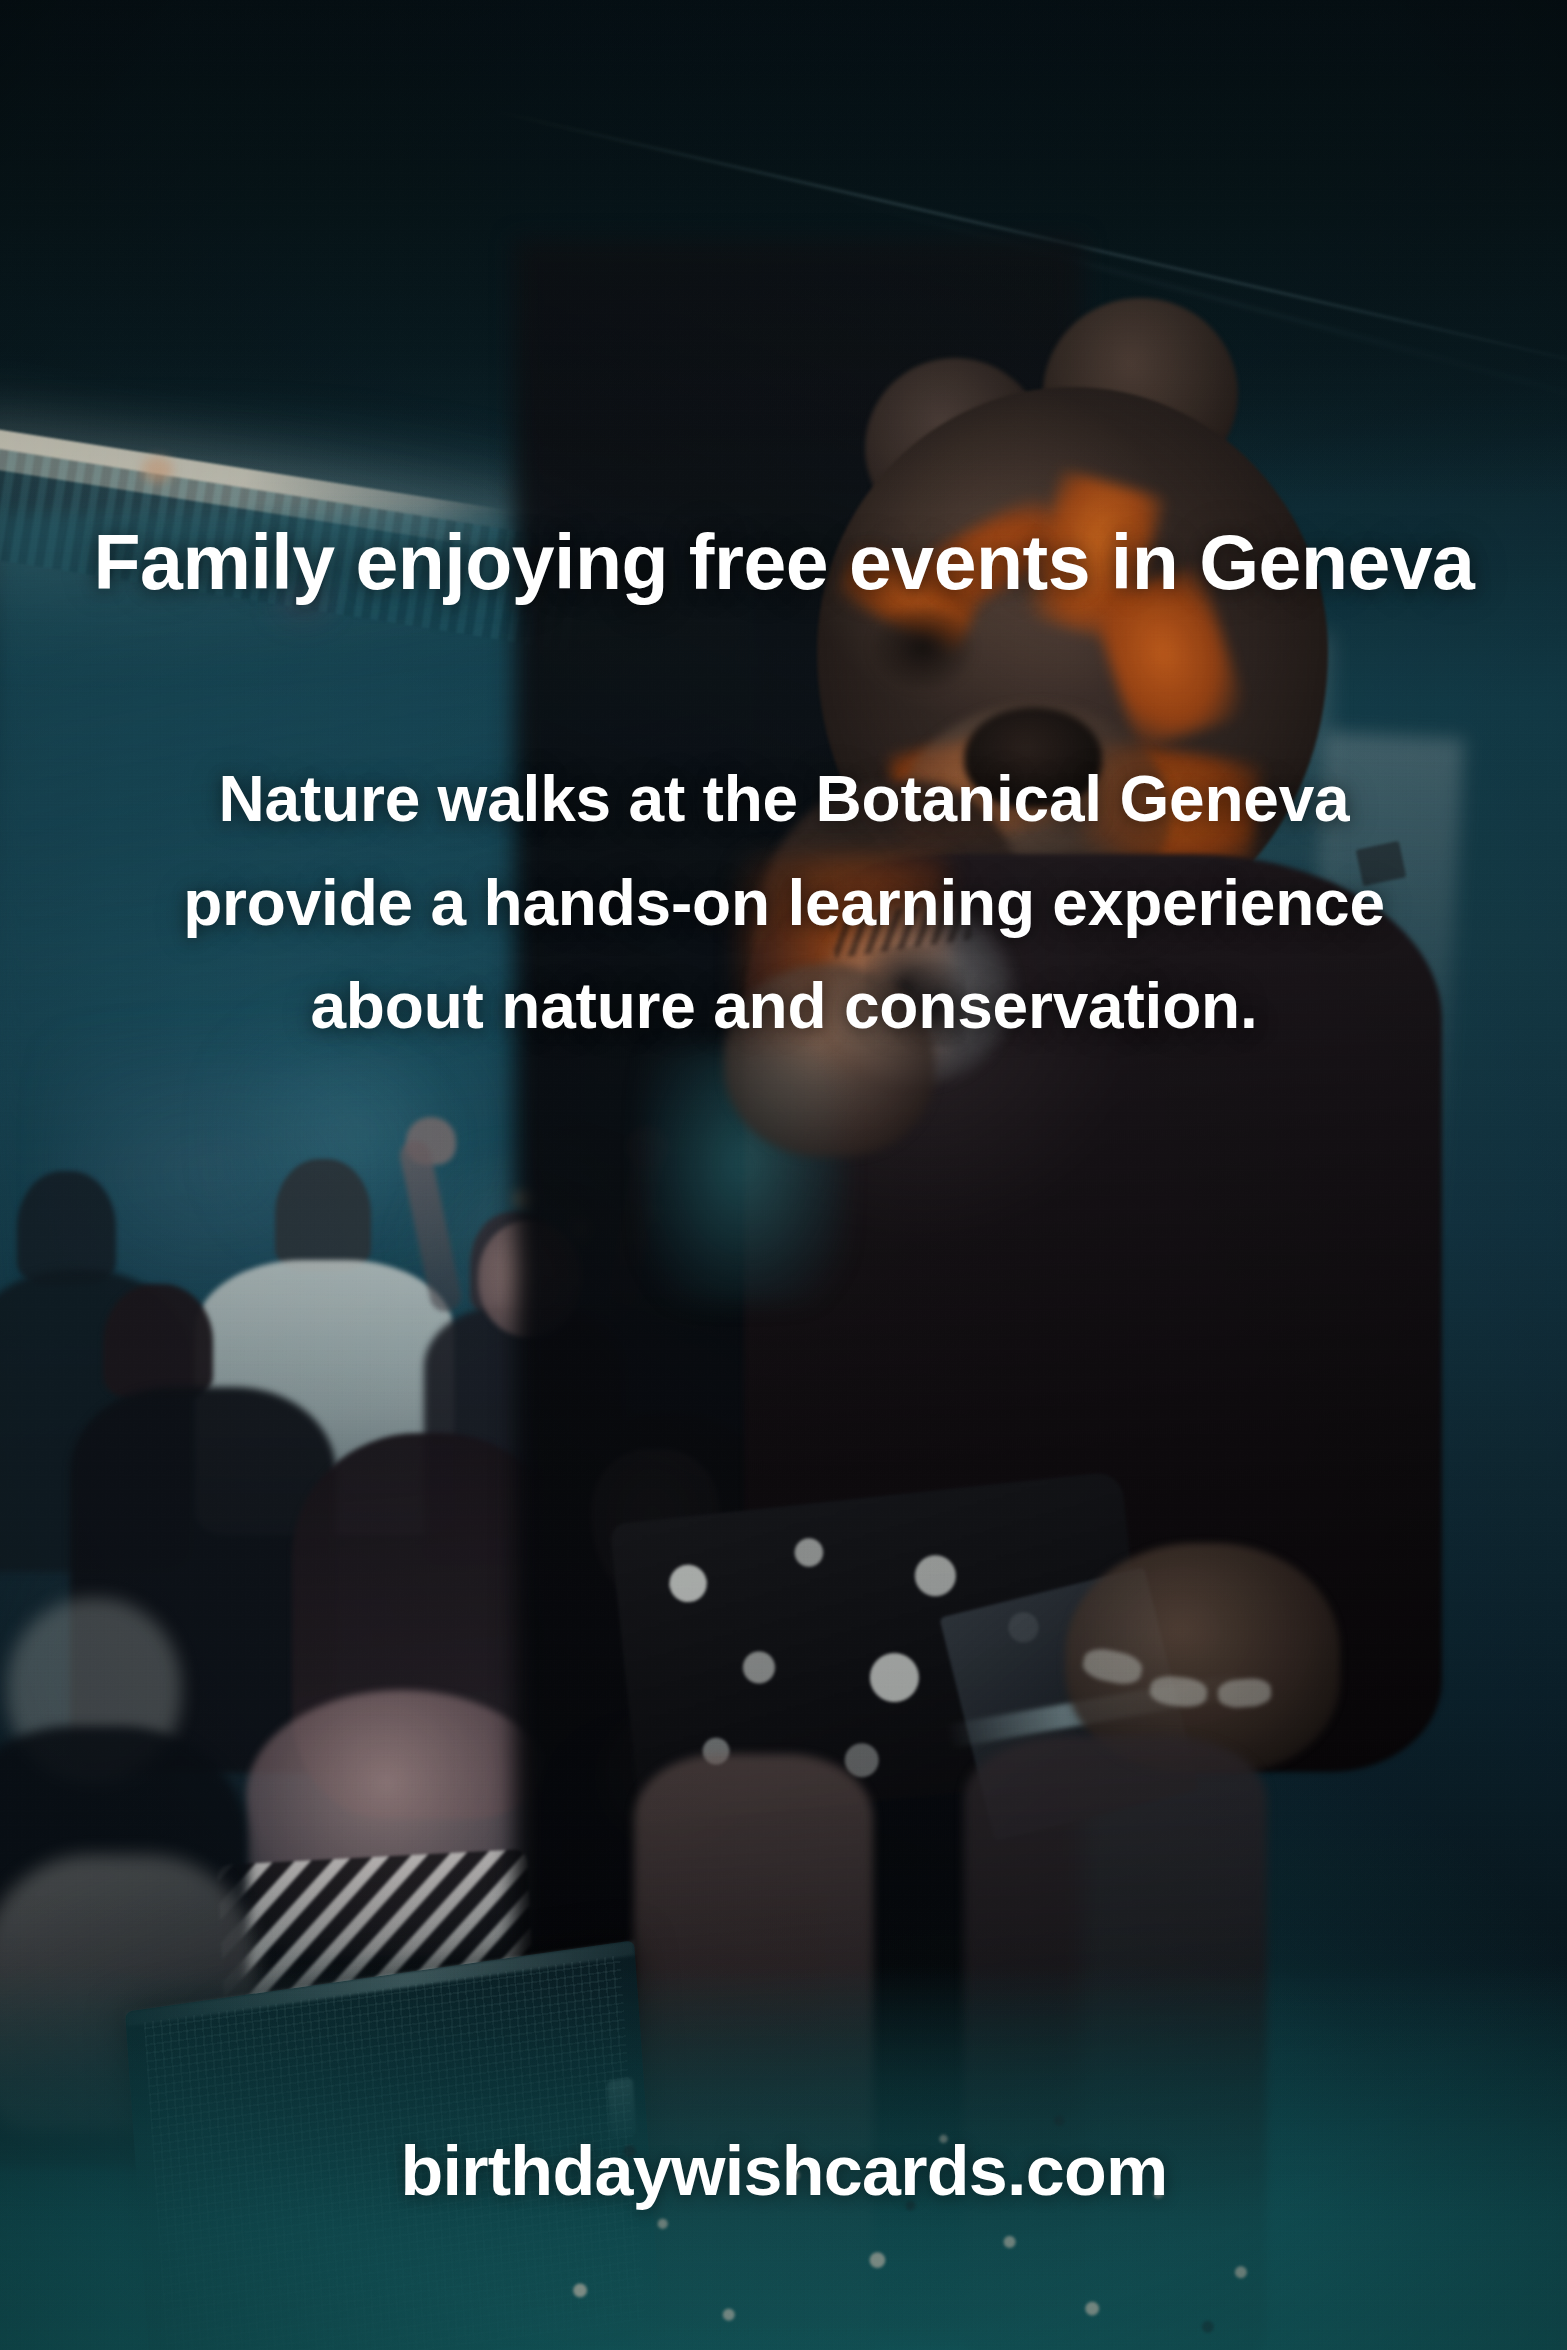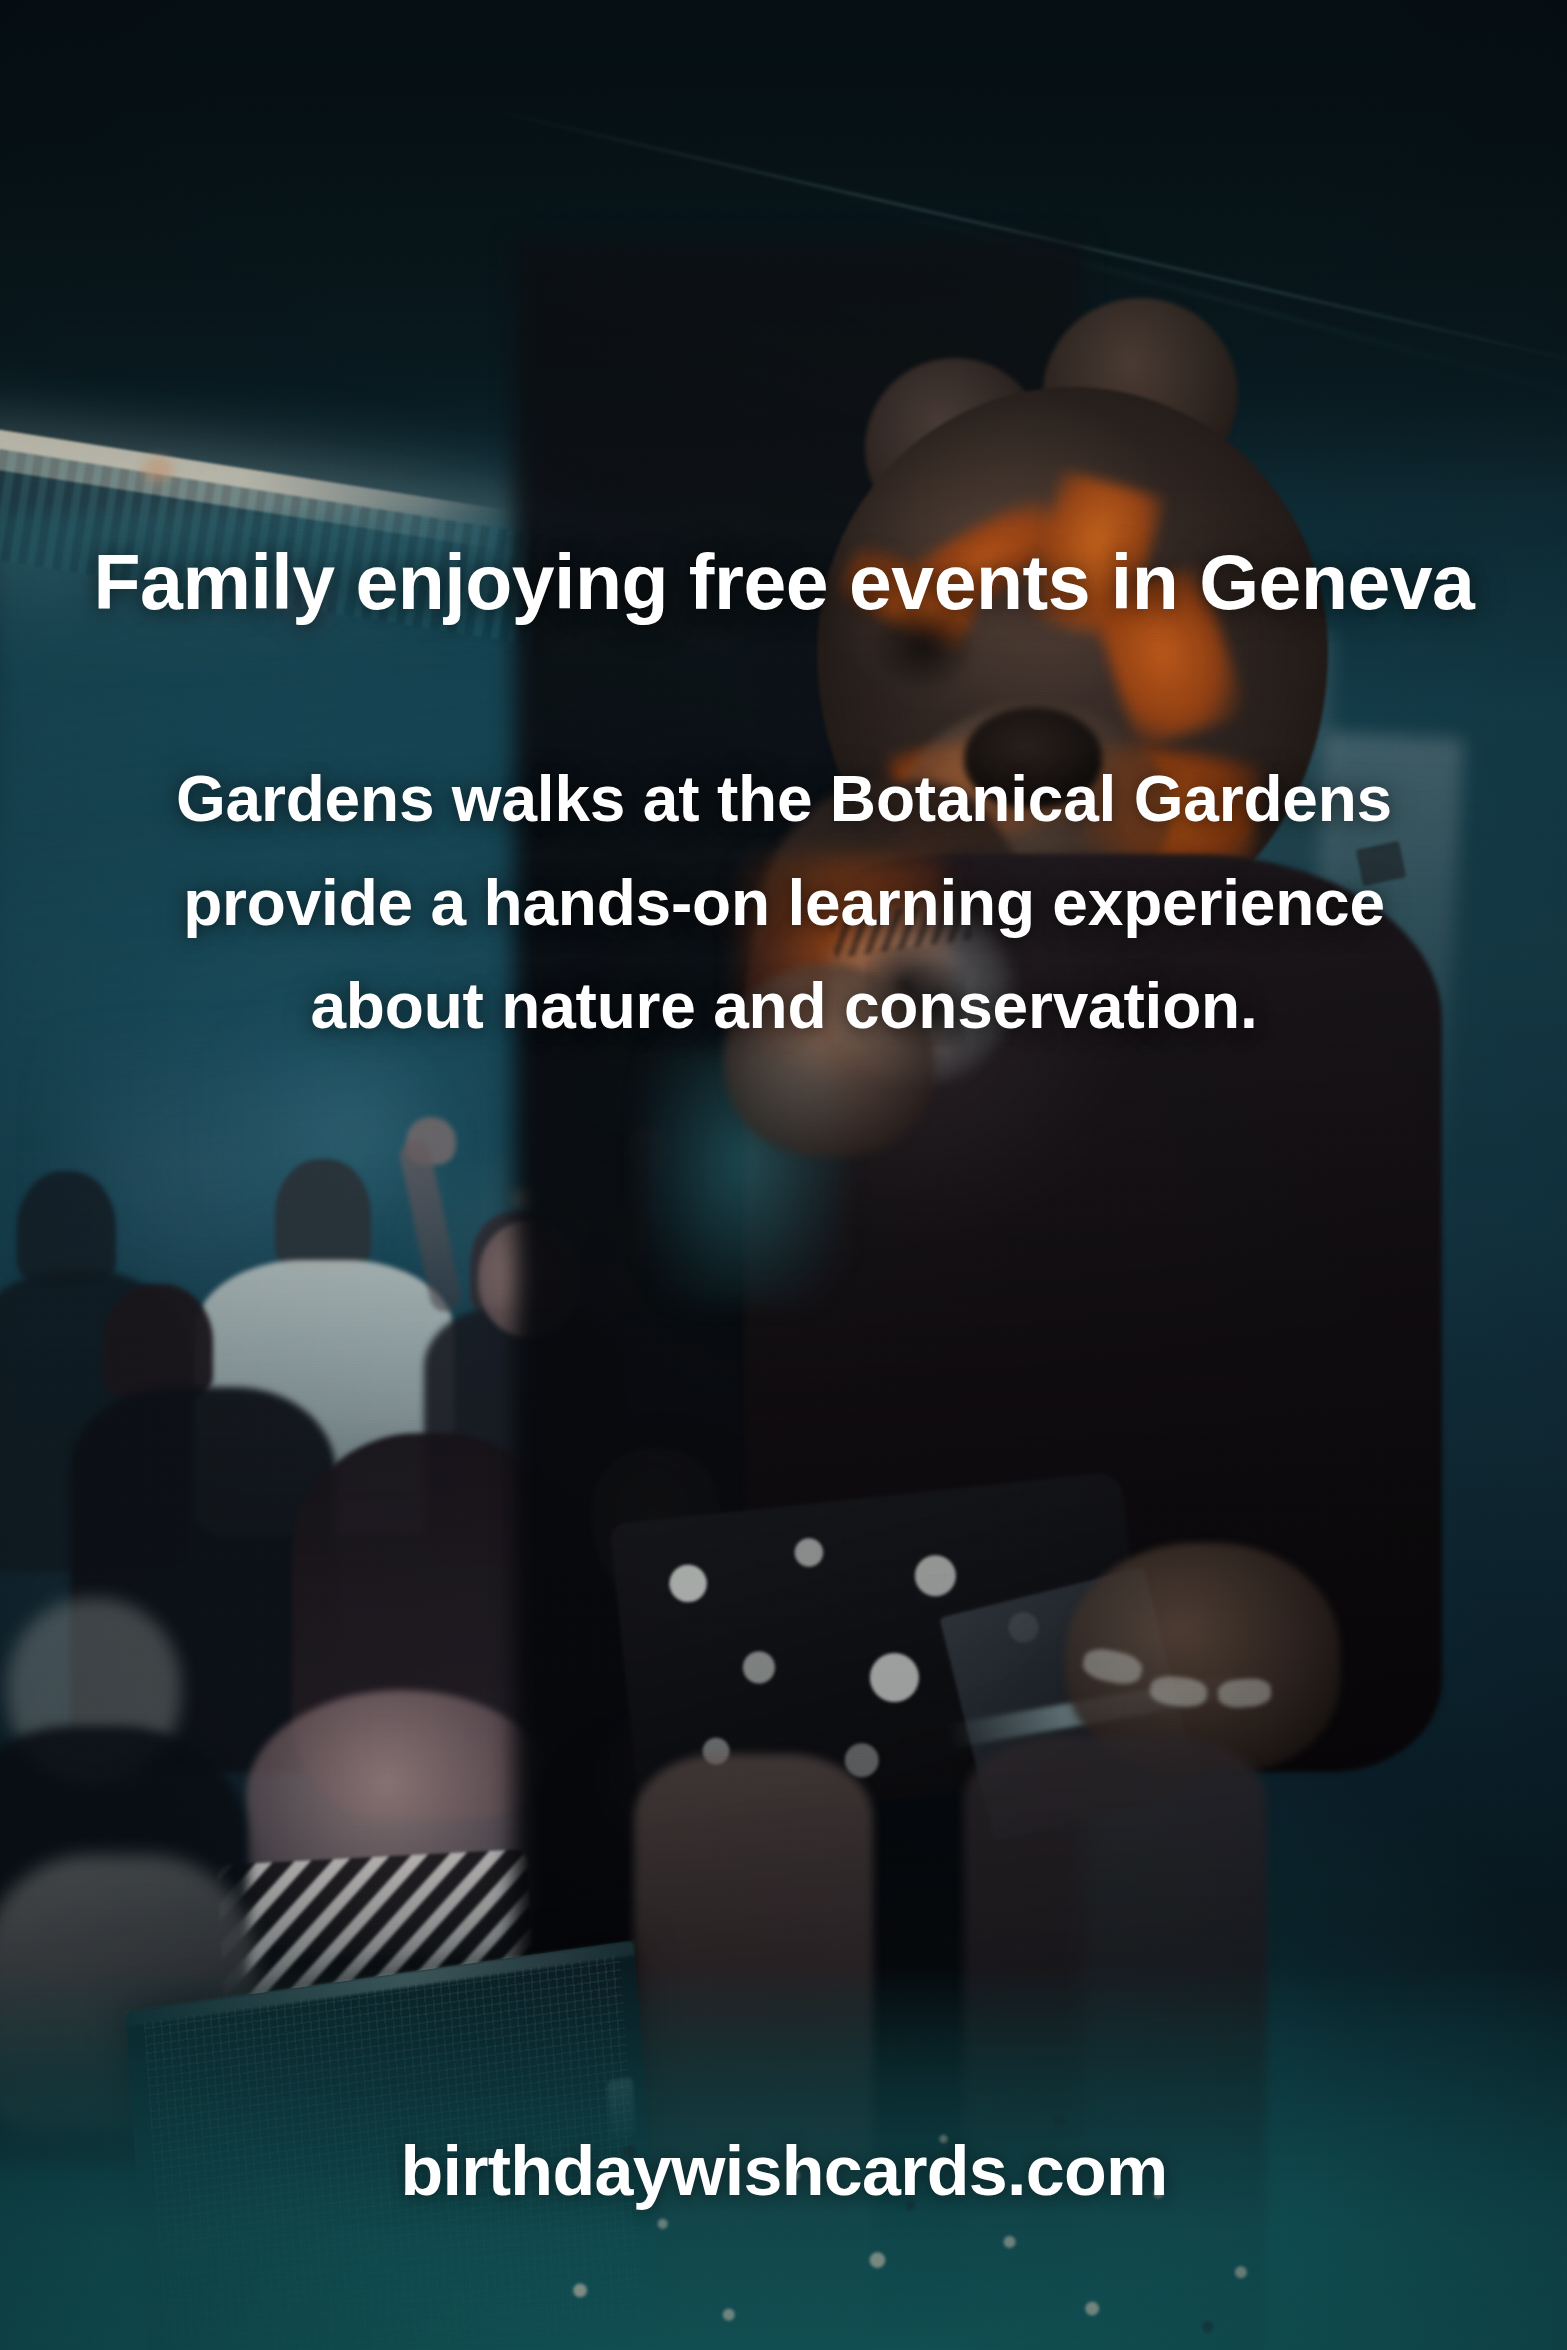--- a/index.html
+++ b/index.html
@@ -572,7 +572,7 @@
   .title-block {
     position: absolute;
     left: 0; right: 0;
-    top: 537px;
+    top: 517px;
     padding: 0 53px;
     box-sizing: border-box;
     text-align: center;

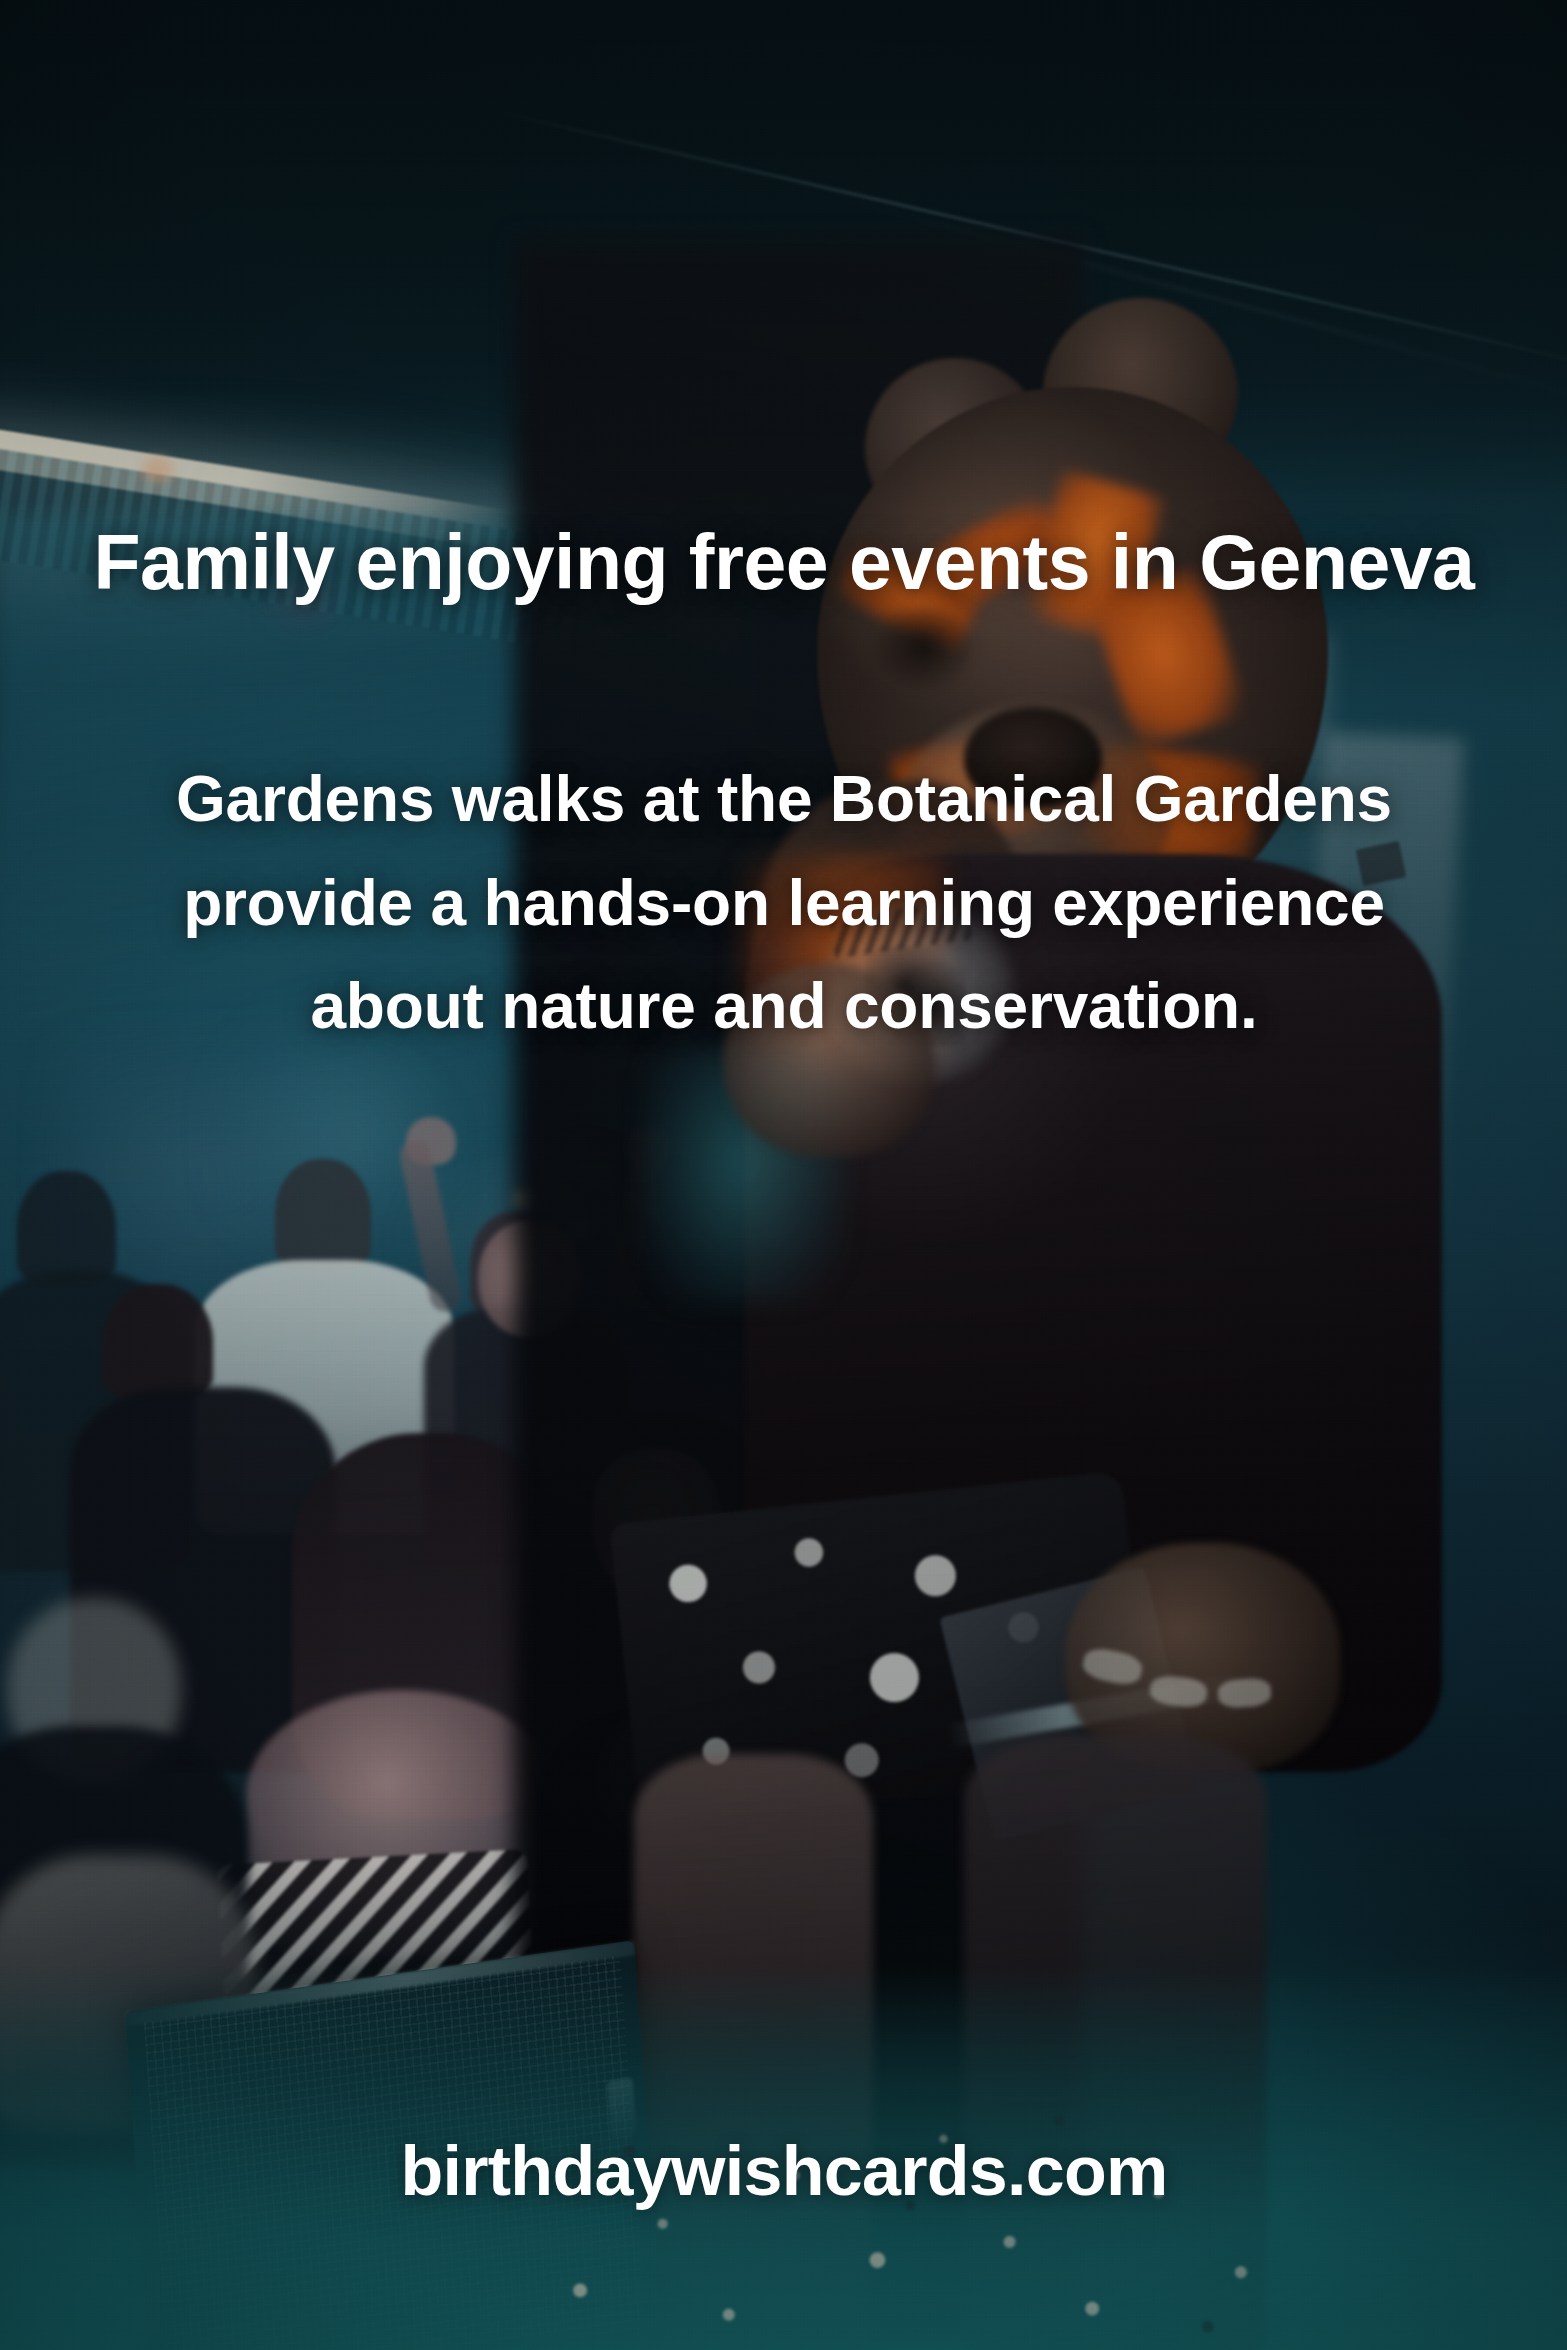--- a/index.html
+++ b/index.html
@@ -734,7 +734,7 @@
     </div>
 
     <div class="subtitle-block">
-      <p class="poster-subtitle">Gardens walks at the Botanical Gardens provide a hands-on learning experience about nature and conservation.</p>
+      <p class="poster-subtitle">Nature walks at the Botanical Geneva provide a hands-on learning experience about nature and conservation.</p>
     </div>
 
     <div class="footer-block">

